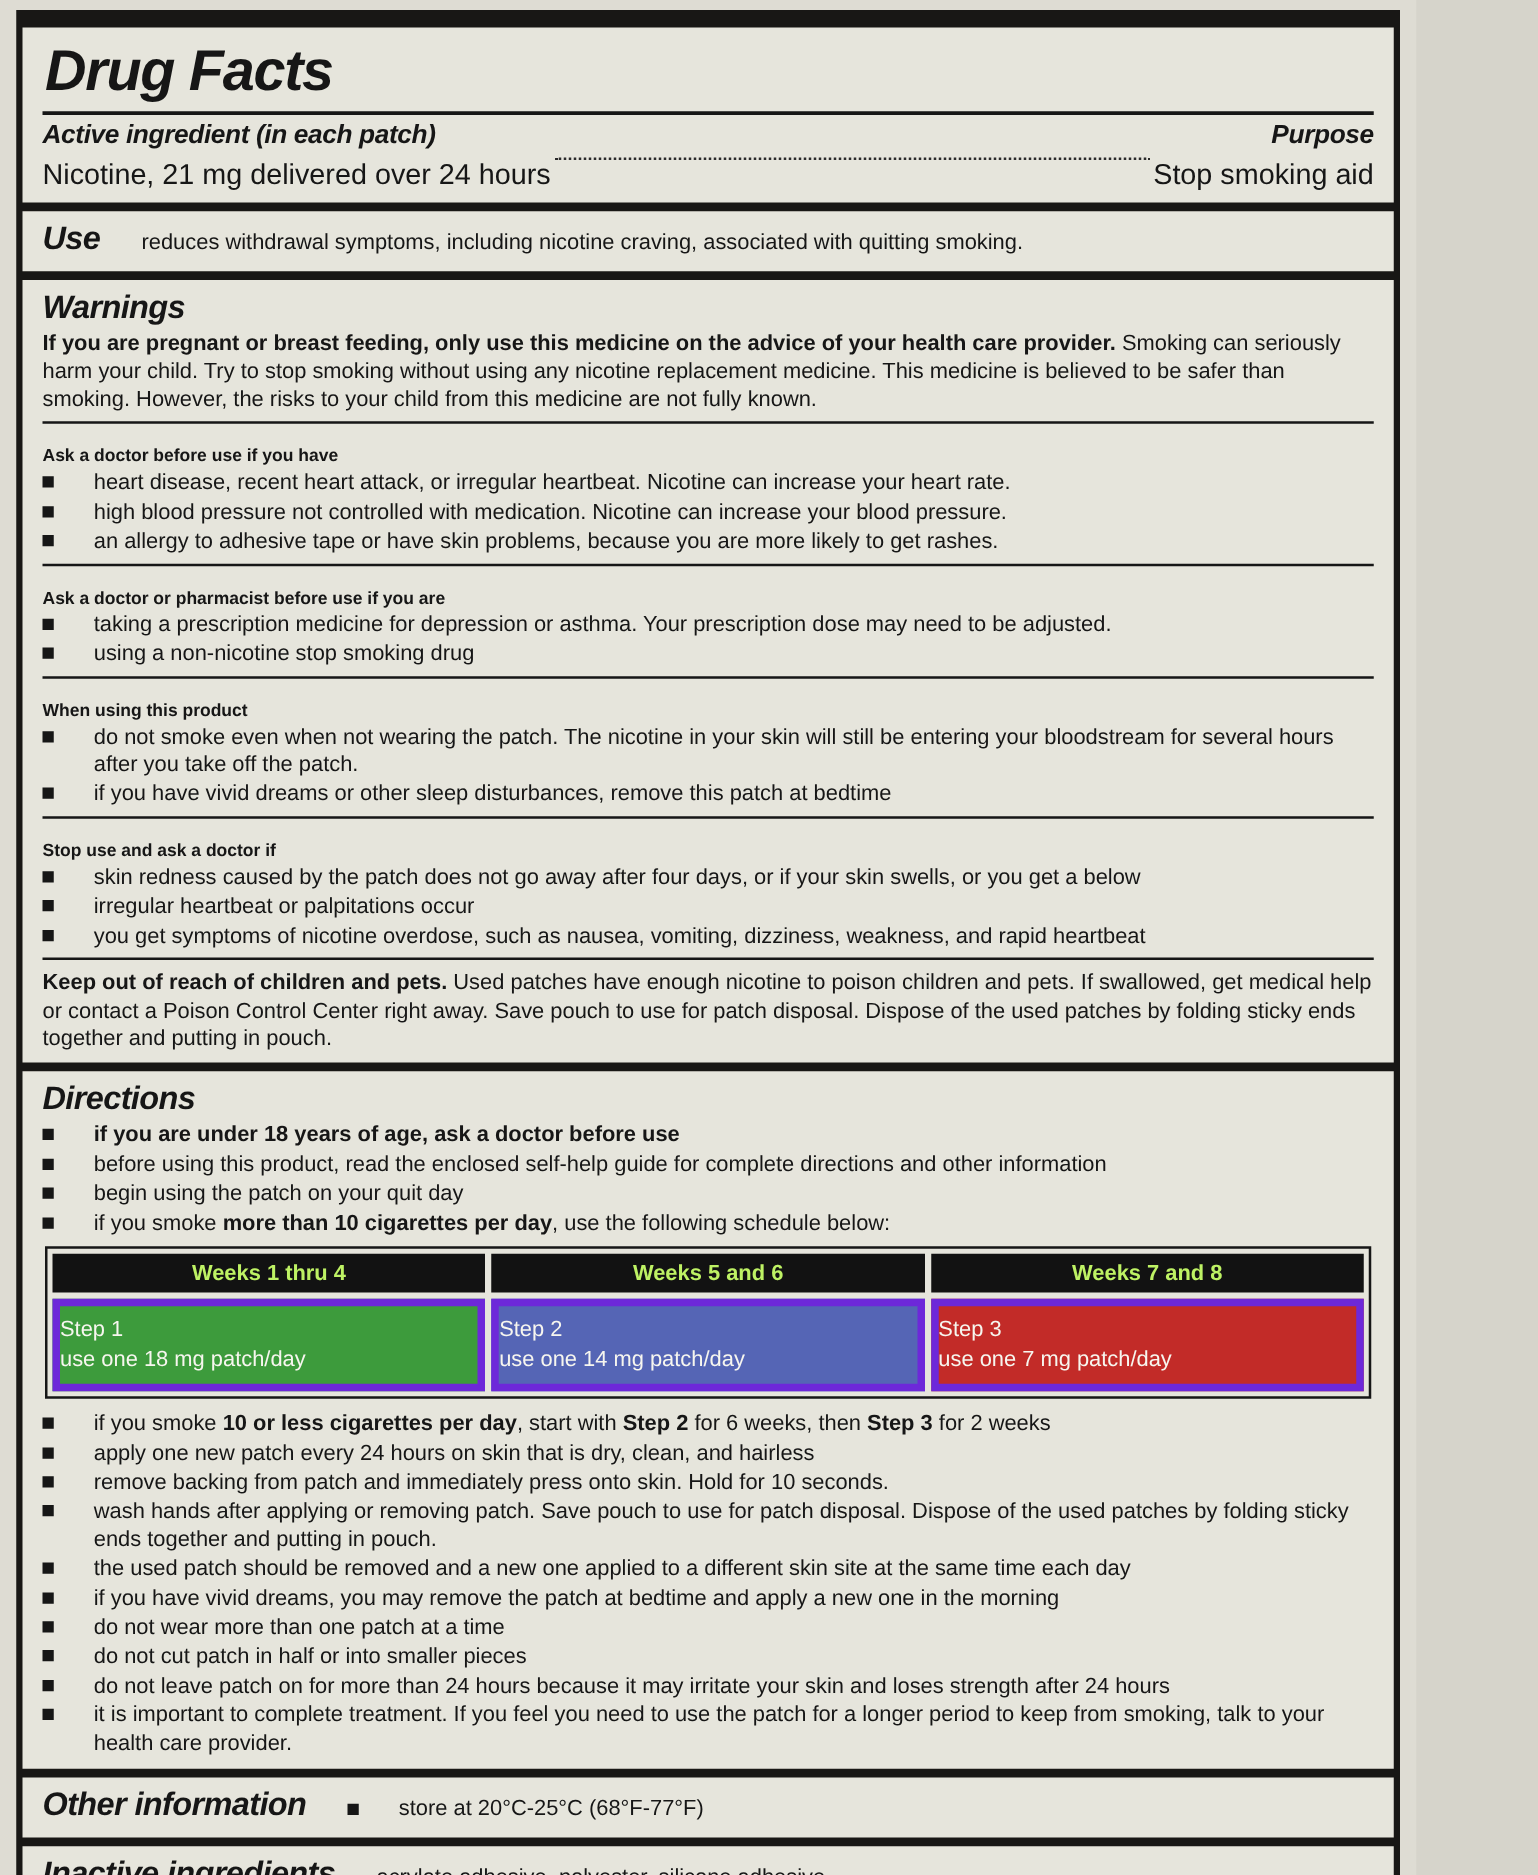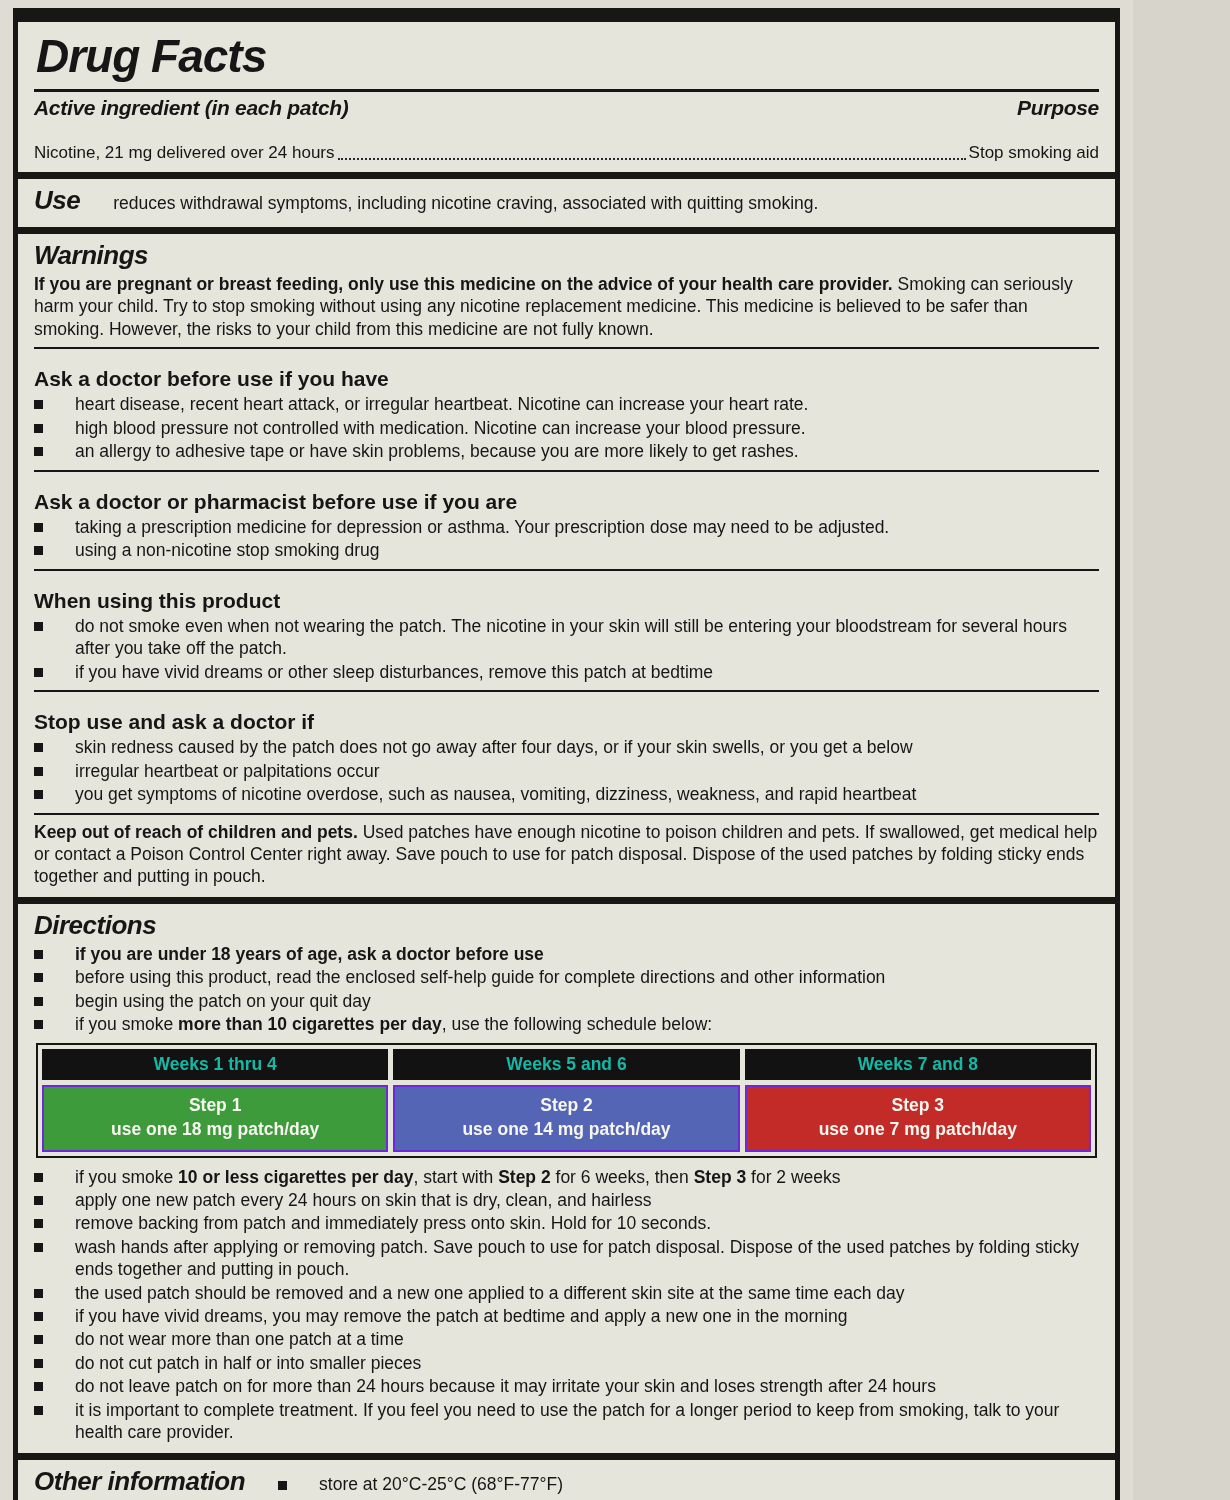--- a/index.html
+++ b/index.html
@@ -36,7 +36,7 @@
     font-style:italic; font-weight:bold;
     font-size:21px; letter-spacing:-0.3px;
   }
-  .leader-row { display:flex; align-items:flex-end; font-size:17px; margin-top:23px; }
+  .leader-row { display:flex; align-items:flex-start; font-size:23px; margin-top:6px; }
   .leader { flex:1; border-bottom:2px dotted #2a2a2a; margin:0 3px 3px 3px; height:1px; }
   .sec-head {
     font-style:italic; font-weight:bold;

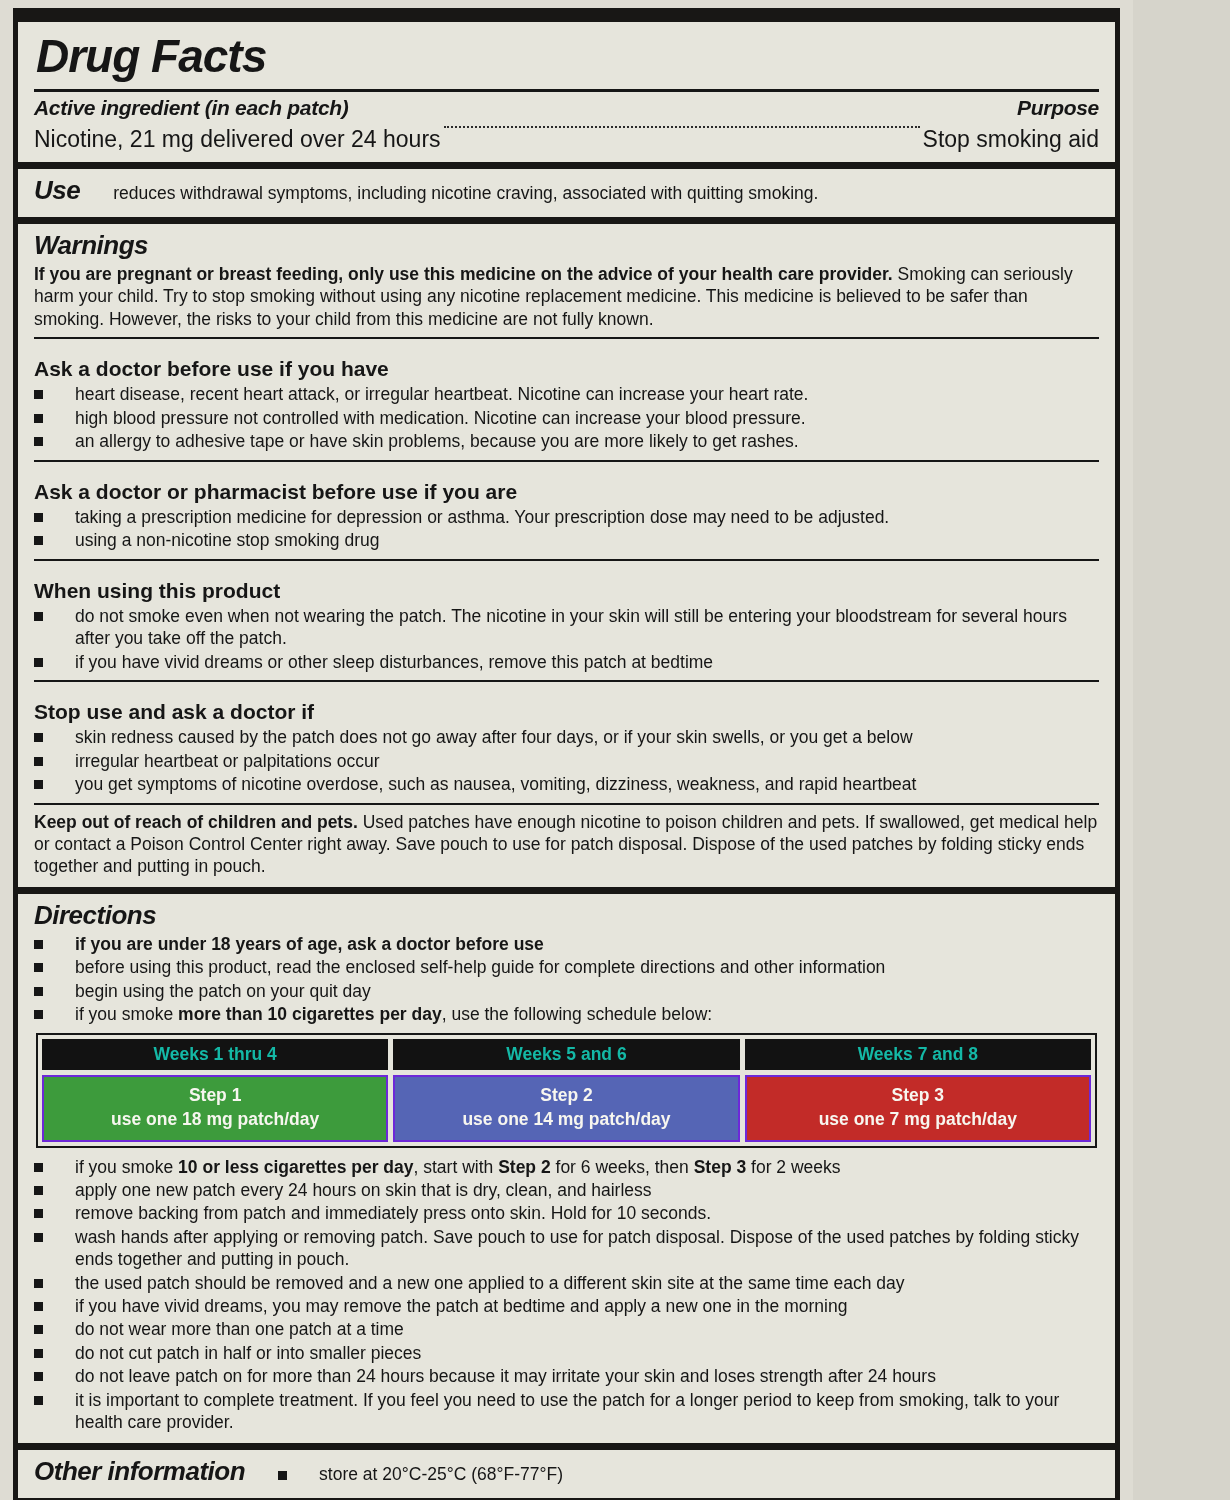--- a/index.html
+++ b/index.html
@@ -46,7 +46,7 @@
   .inline-sec { display:flex; align-items:baseline;gap:24px; }
   .inline-sec .sec-head { margin-right:9px; flex:none; }
   .body-txt { font-size:17.5px; line-height:1.28; }
-  .bold-head { font-weight:bold; font-size:21px; line-height:1.3; margin-top:16px; }
+  .bold-head { font-weight:bold; font-size:14px; line-height:1.3; margin-top:16px; }
   .rule { border-top:2px solid #161616; margin:7px 0 6px 0; }
   .bullet { display:flex; font-size:17.5px; line-height:1.28; margin:1px 0;gap:24px; }
   .sq {

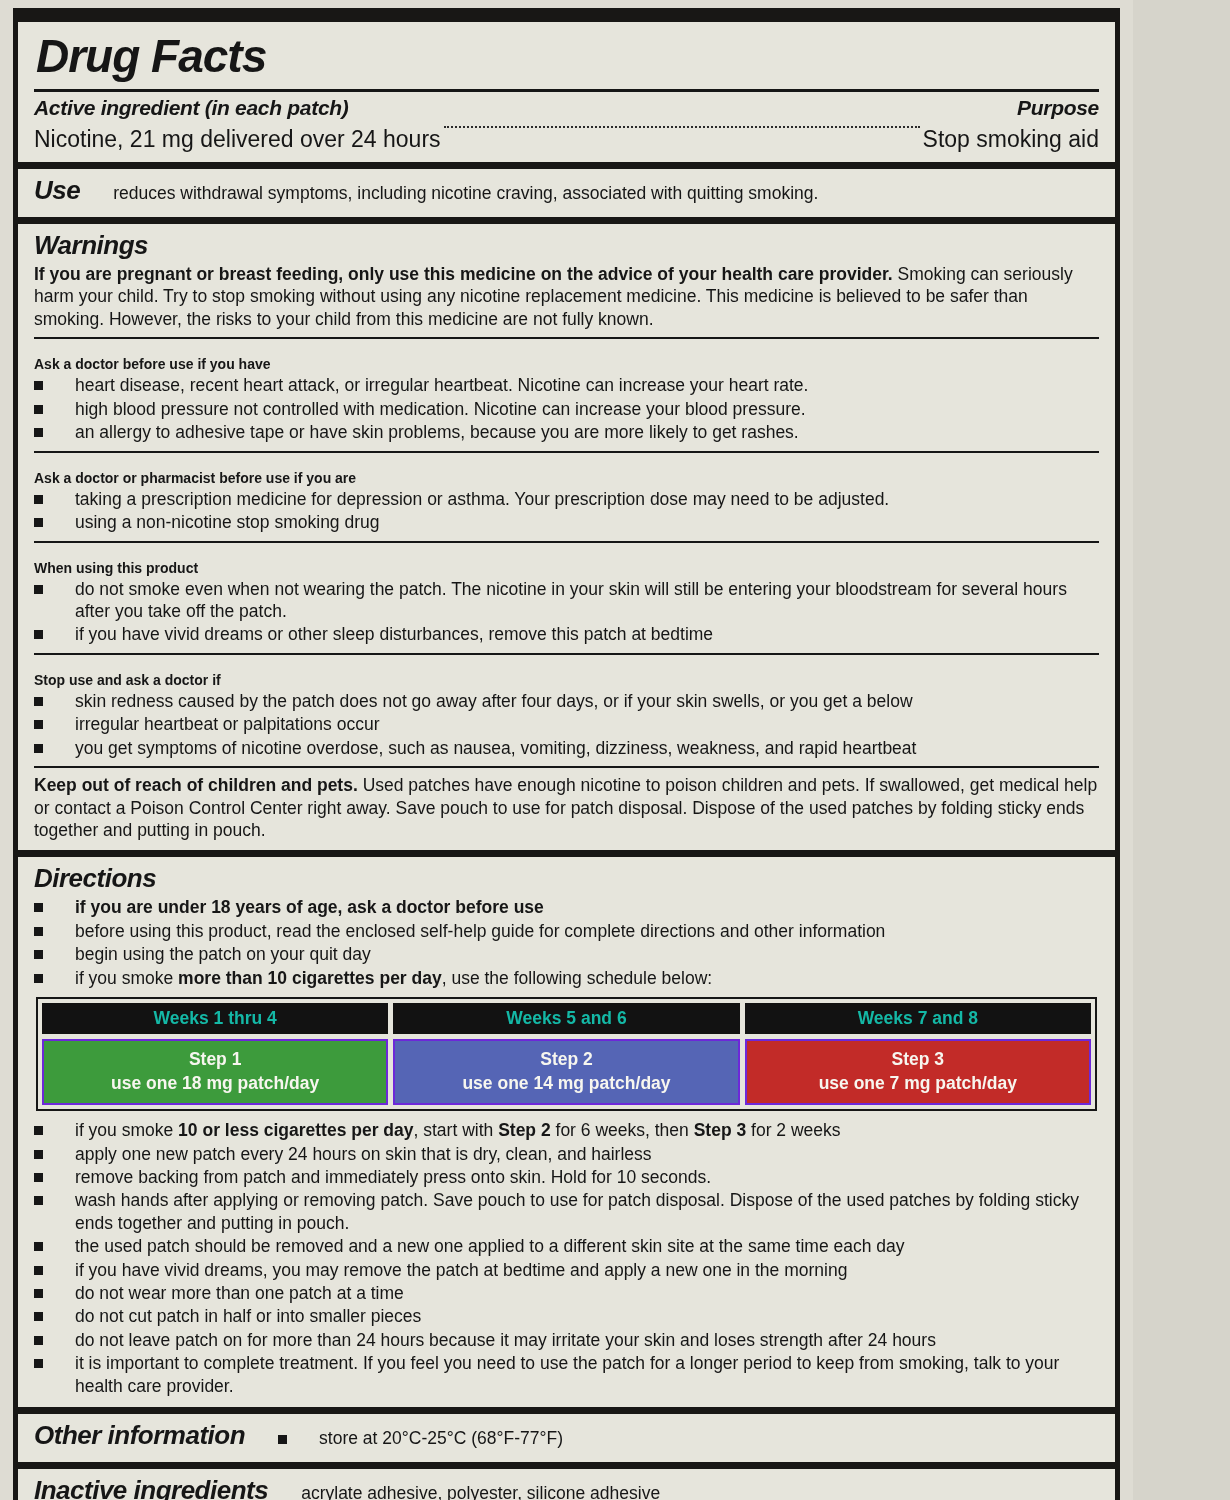--- a/index.html
+++ b/index.html
@@ -65,7 +65,7 @@
     gap:5px;
   }
   .sched-head {
-    background:#121212; color:#14b8a6;
+    background:#121212; color:#bef264;
     font-weight:bold; font-size:17.5px;
     text-align:center; padding:5px 0;
   }

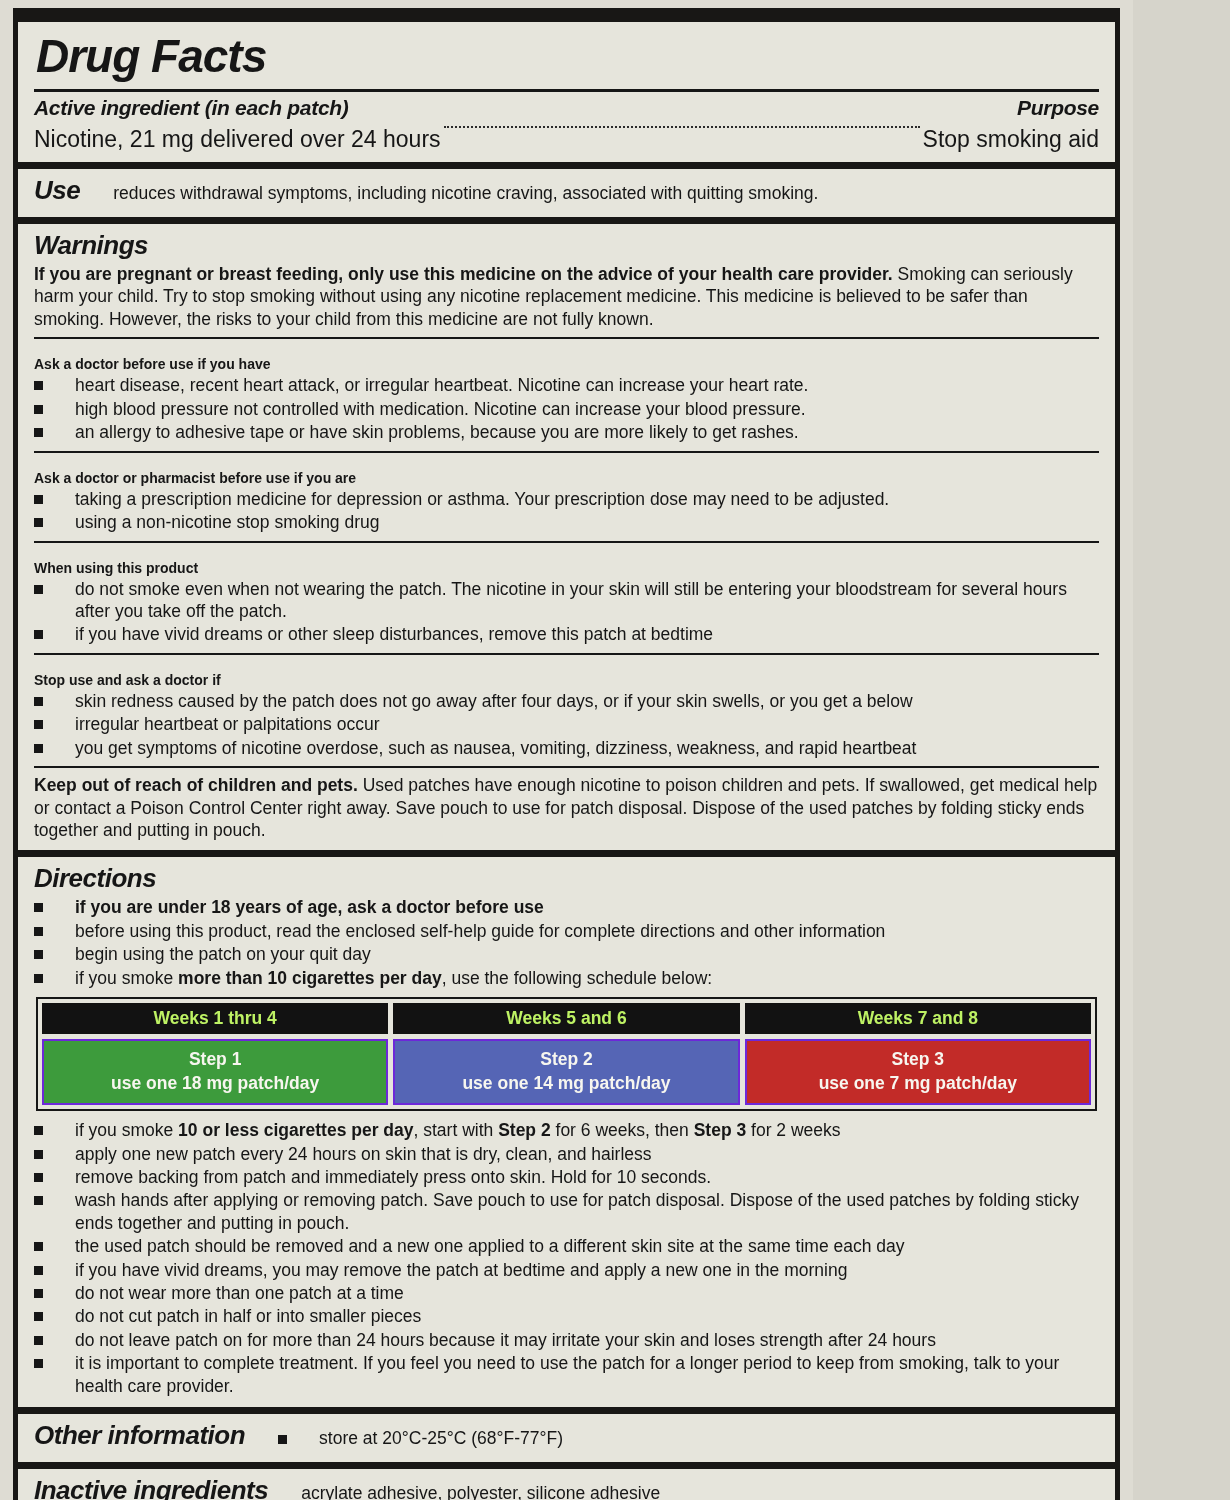--- a/index.html
+++ b/index.html
@@ -70,9 +70,9 @@
     text-align:center; padding:5px 0;
   }
   .sched-step {
-    color:#f7f6ef; font-weight:bold; font-size:17.5px;
-    text-align:center; padding:7px 0 8px 0;
-    border:2px solid #6d28d9;
+    color:#f7f6ef; font-weight:normal; font-size:17.5px;
+    text-align:left; padding:7px 0 8px 0;
+    border:6px solid #6d28d9;
     line-height:1.35;
   }
 </style>

